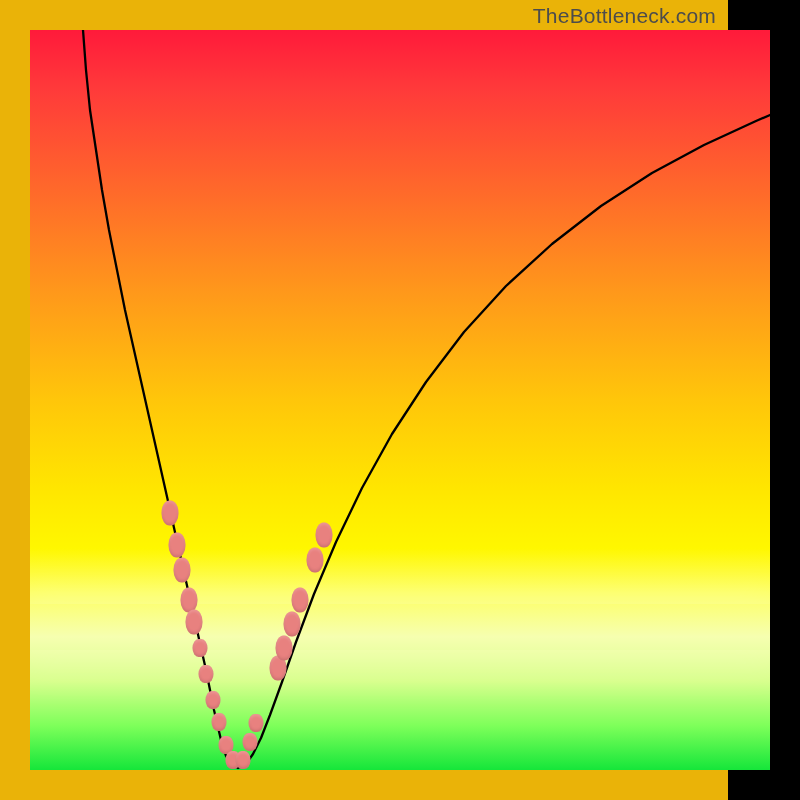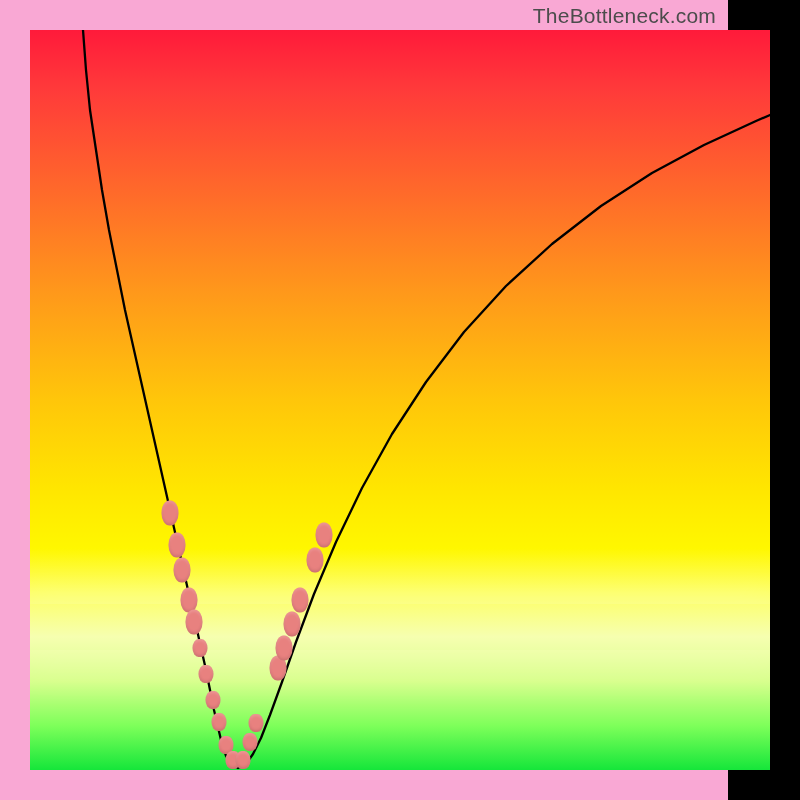--- a/index.html
+++ b/index.html
@@ -15,7 +15,7 @@
     position: relative;
     width: 728px;
     height: 800px;
-    background: #f9a8d4;
+    background: #eab308;
   }
   .plot {
     position: absolute;

